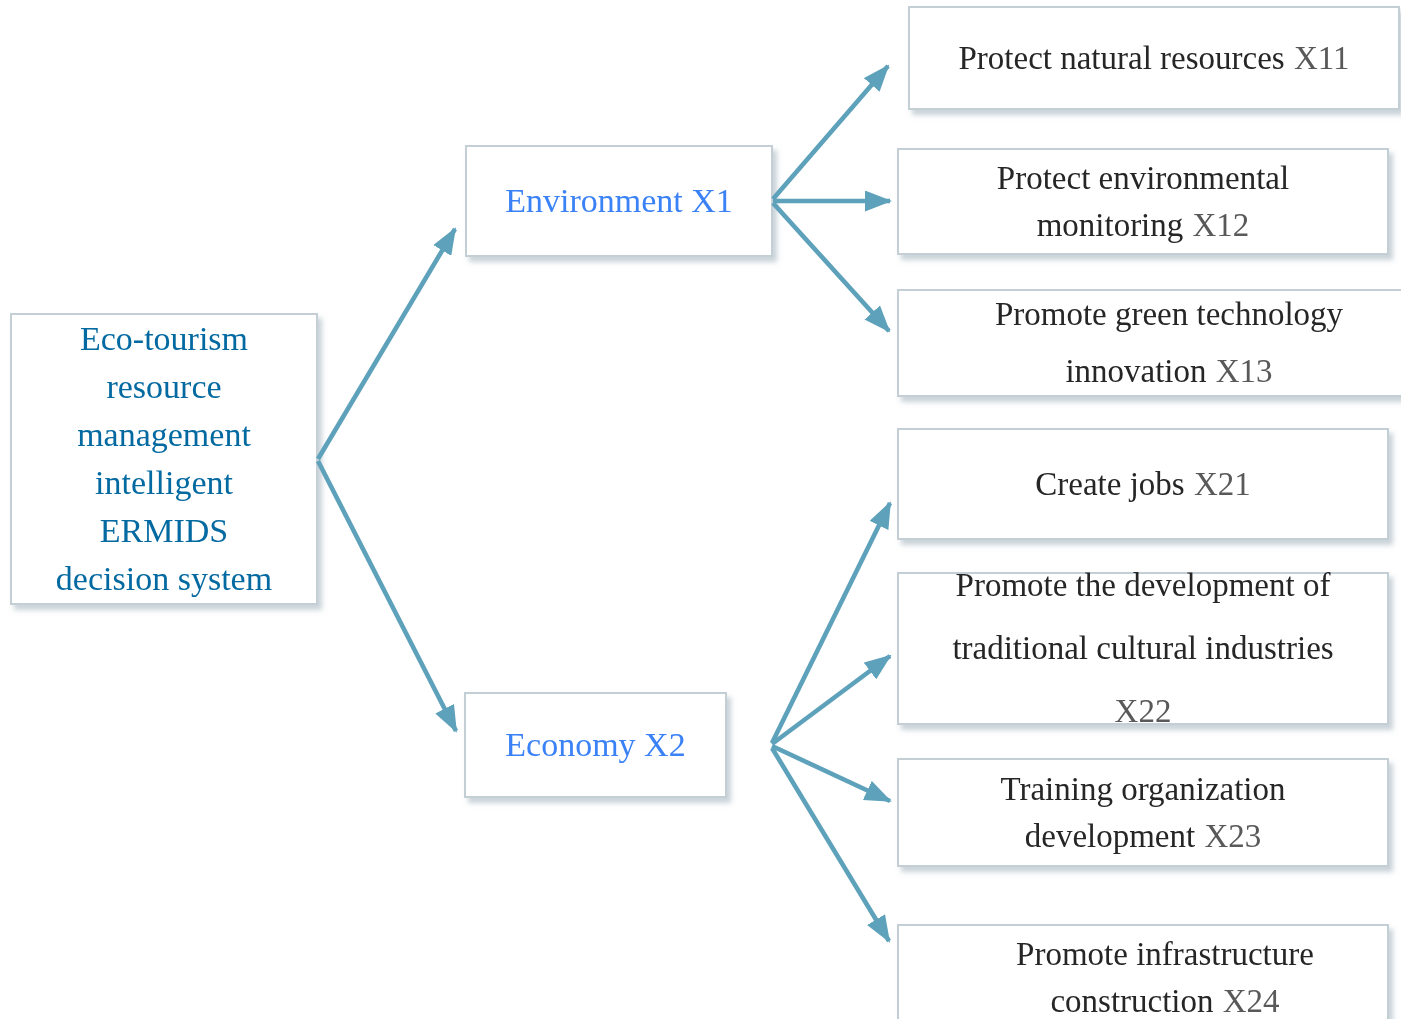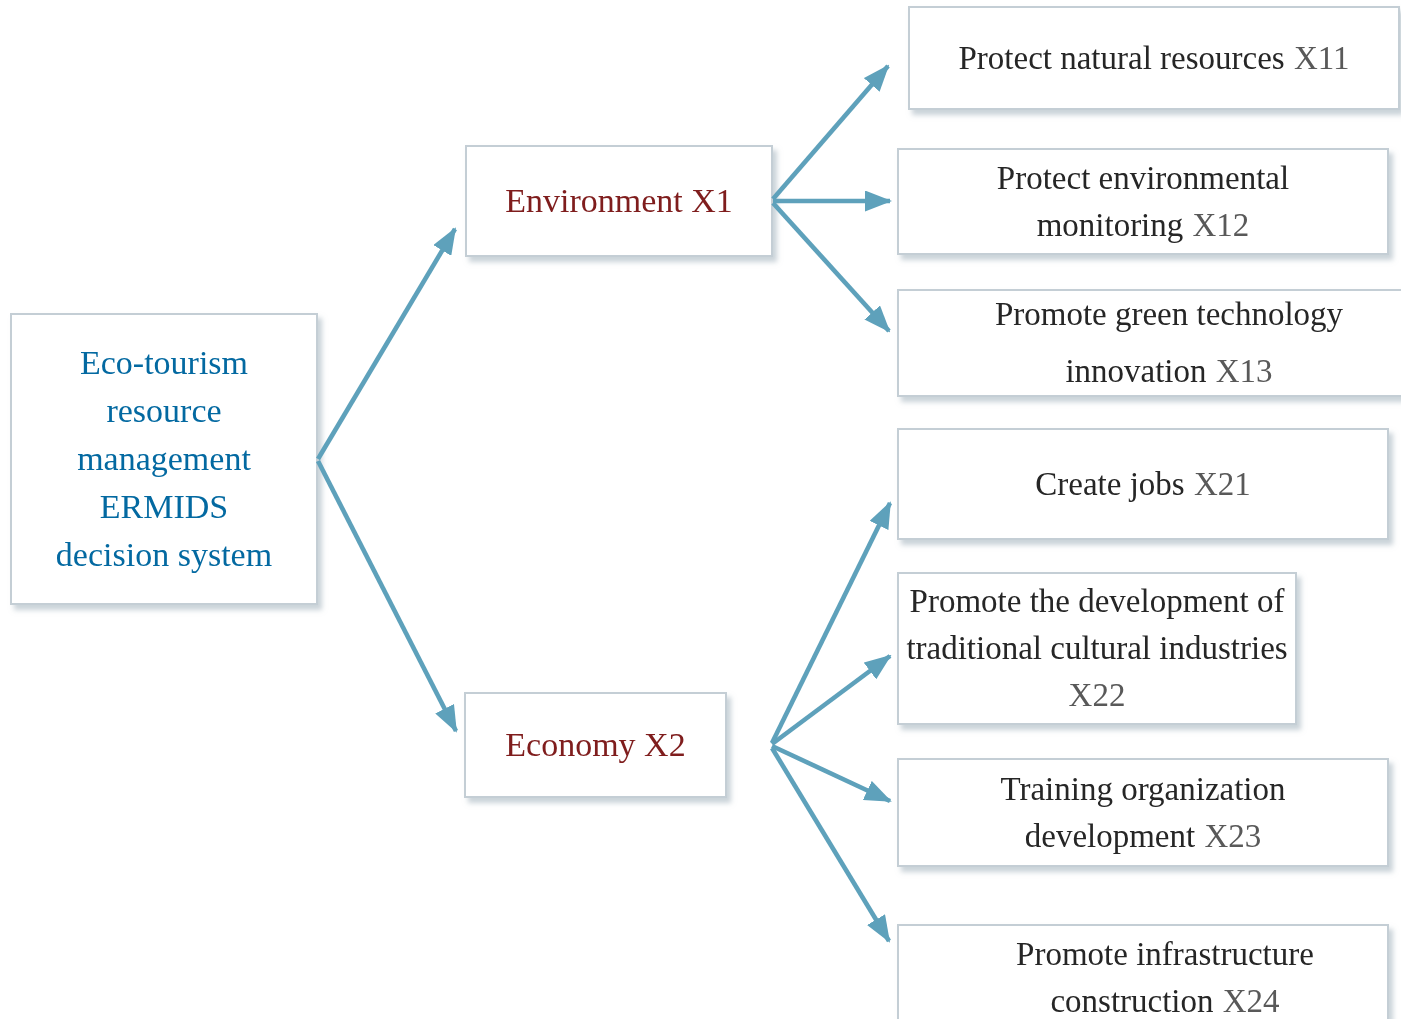--- a/index.html
+++ b/index.html
@@ -20,7 +20,7 @@
   }
   .node .line{font-size:33px;line-height:47px;color:#262626;white-space:nowrap;}
   .node.root .line{font-size:34px;line-height:48px;color:#0369a1;}
-  .node.mid  .line{font-size:34px;line-height:48px;color:#7f1d1d;}
+  .node.mid  .line{font-size:34px;line-height:48px;color:#3b82f6;}
   .node .code{color:#595959;}
   .node .code.after{margin-left:0.28em;}
   svg.arrows{position:absolute;inset:0;z-index:2;pointer-events:none;}

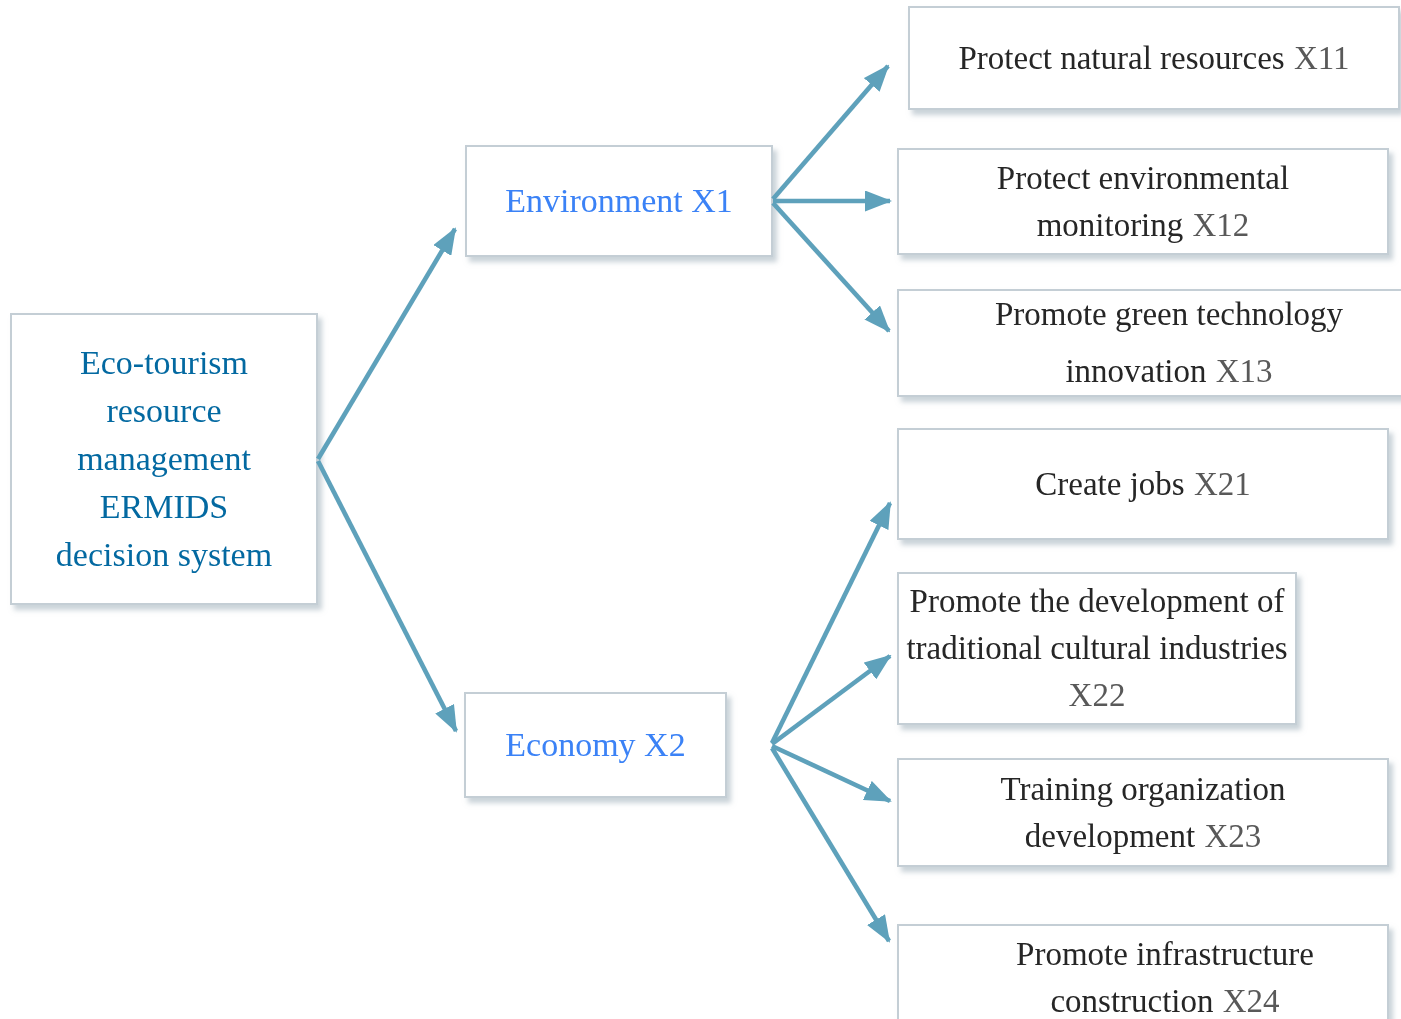--- a/index.html
+++ b/index.html
@@ -34,6 +34,7 @@
       <div class="line"><span class="main">Eco-tourism</span></div>
       <div class="line"><span class="main">resource</span></div>
       <div class="line"><span class="main">management</span></div>
+      <div class="line"><span class="main">intelligent</span></div>
       <div class="line"><span class="main">ERMIDS</span></div>
       <div class="line"><span class="main">decision system</span></div>
     </div>

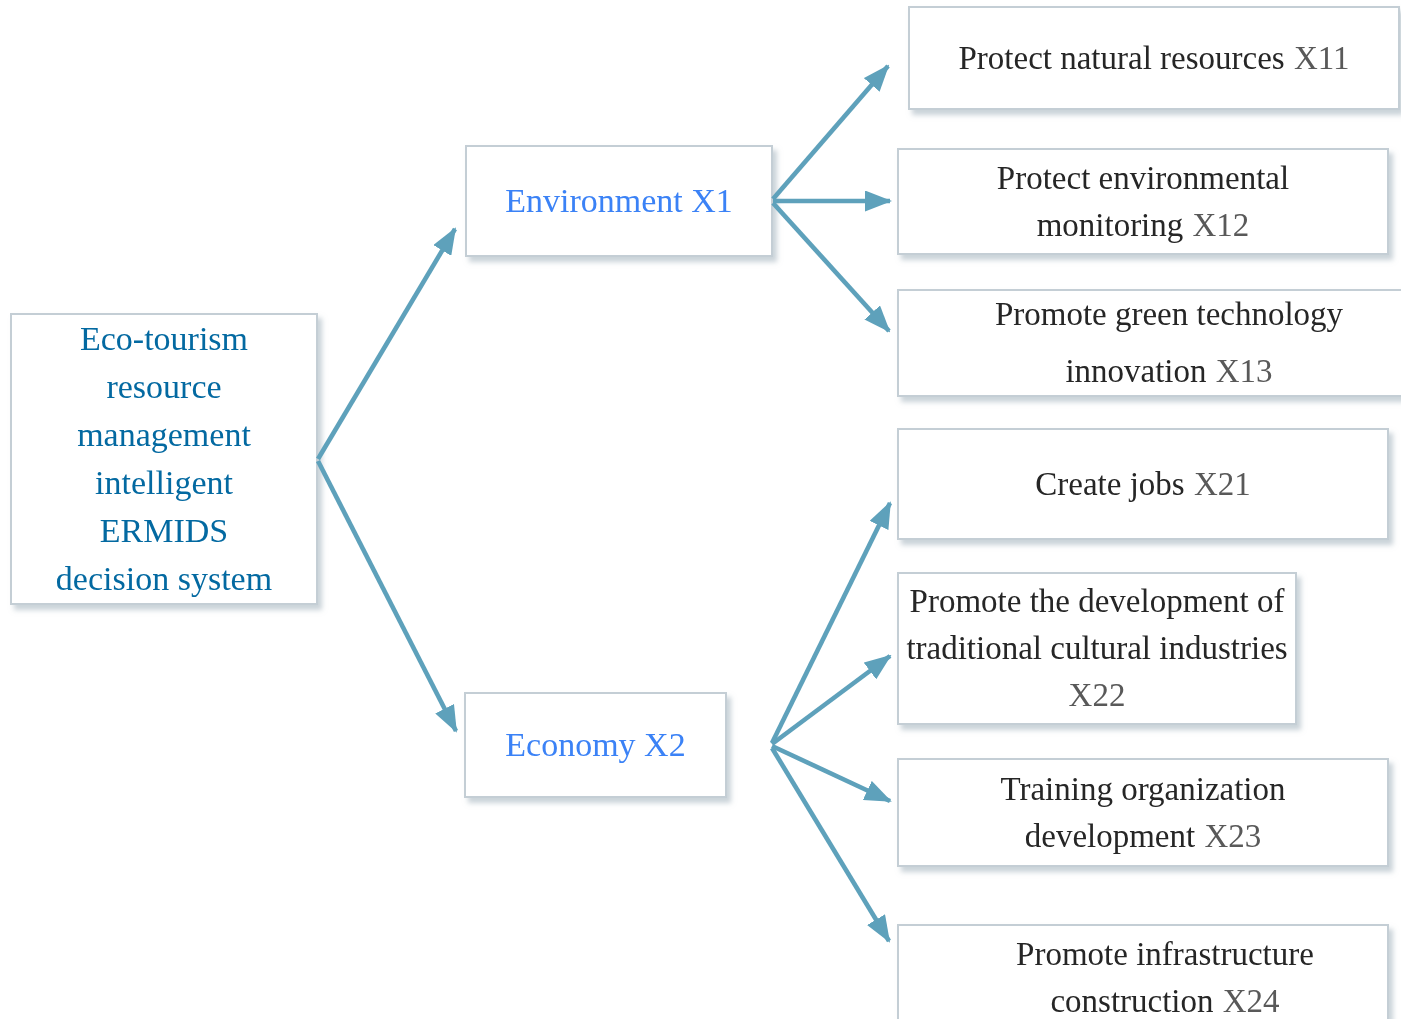--- a/index.html
+++ b/index.html
@@ -65,7 +65,7 @@
       <div class="line"><span class="main">Create jobs</span><span class="code after">X21</span></div>
     </div>
 
-  <div class="node leaf" style="left:897px;top:572px;width:400px;height:153px;">
+  <div class="node leaf" style="left:897px;top:572px;width:492px;height:153px;gap:16px;">
       <div class="line"><span class="main">Promote the development of</span></div>
       <div class="line"><span class="main">traditional cultural industries</span></div>
       <div class="line"><span class="code">X22</span></div>

